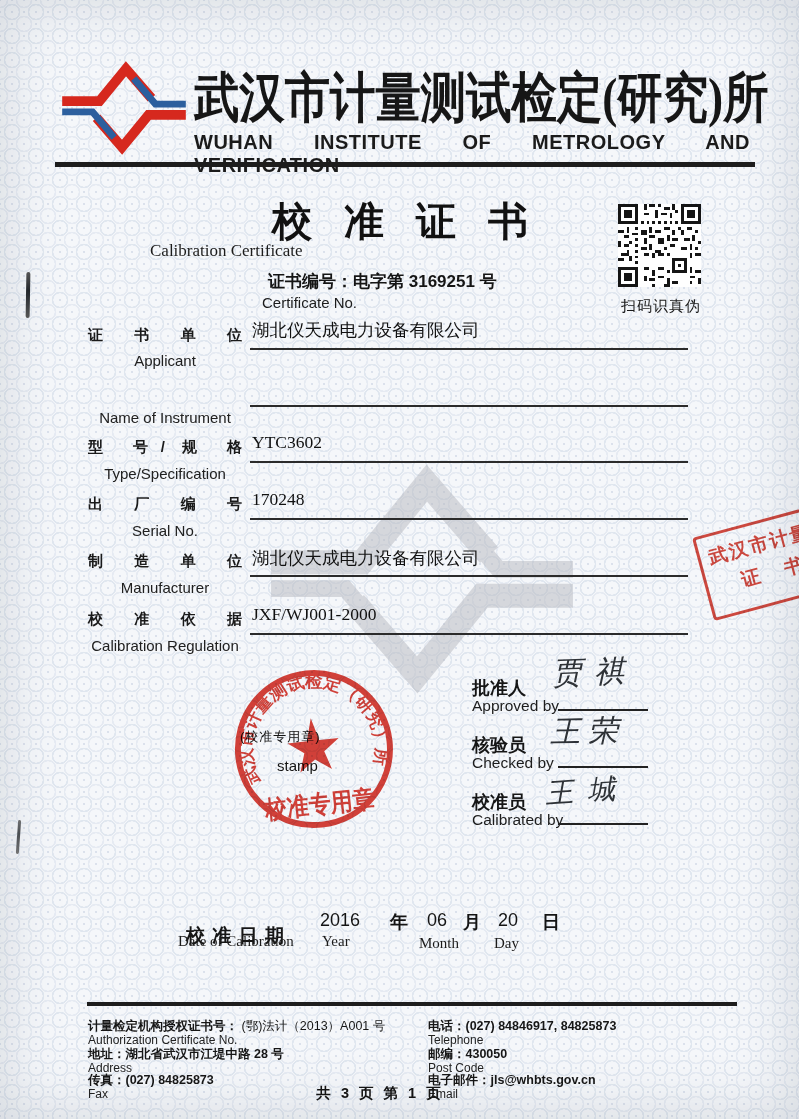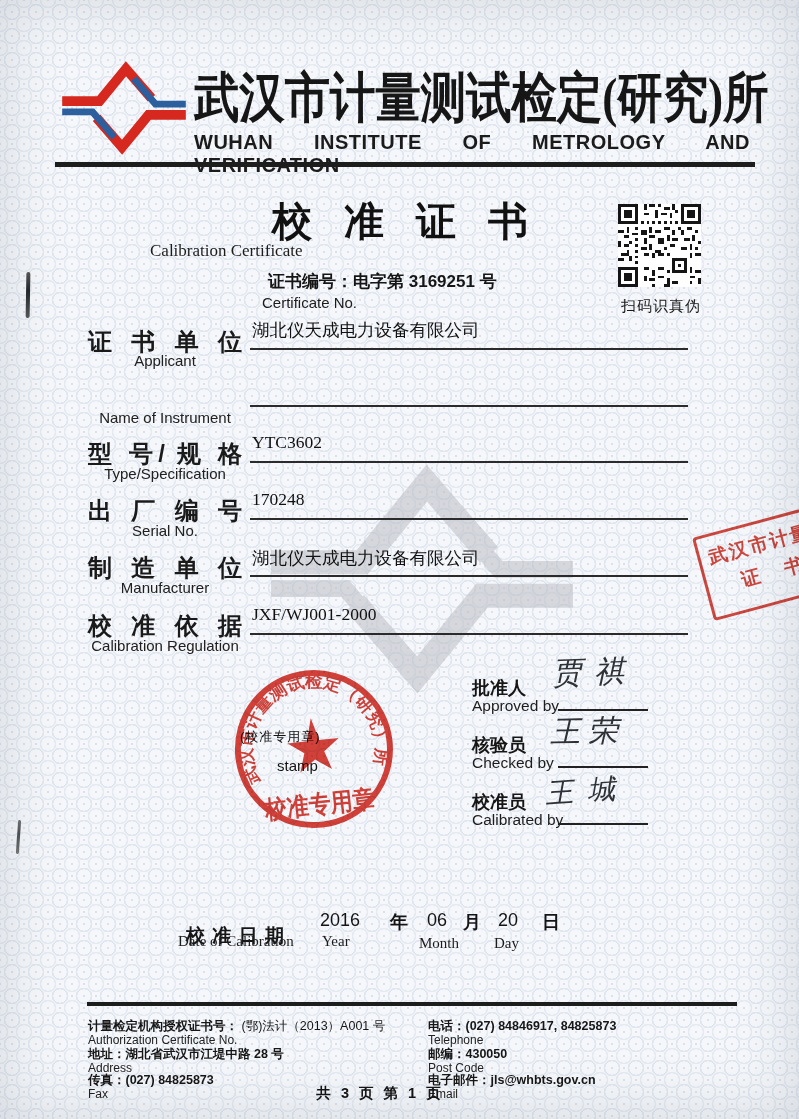--- a/index.html
+++ b/index.html
@@ -26,7 +26,7 @@
   .doc-sub{font-size:17px;font-family:"Liberation Serif", serif;color:#1c1c1c;}
   .certno{font-size:17px;font-weight:600;display:flex;white-space:nowrap;color:#151515;}
   .certno-en{font-size:15px;color:#1c1c1c;}
-  .f-label{width:154px;font-size:24px;font-weight:600;text-align:justify;text-align-last:justify;color:#1a1a1a;}
+  .f-label{width:154px;font-size:15px;font-weight:600;text-align:justify;text-align-last:justify;color:#1a1a1a;}
   .f-en{width:160px;text-align:center;font-size:15px;color:#202020;}
   .f-value{font-size:17.5px;font-family:"Liberation Serif", serif;color:#111;white-space:nowrap;}
   .f-line{left:250px;width:438px;height:2px;background:#2b2b2b;}

